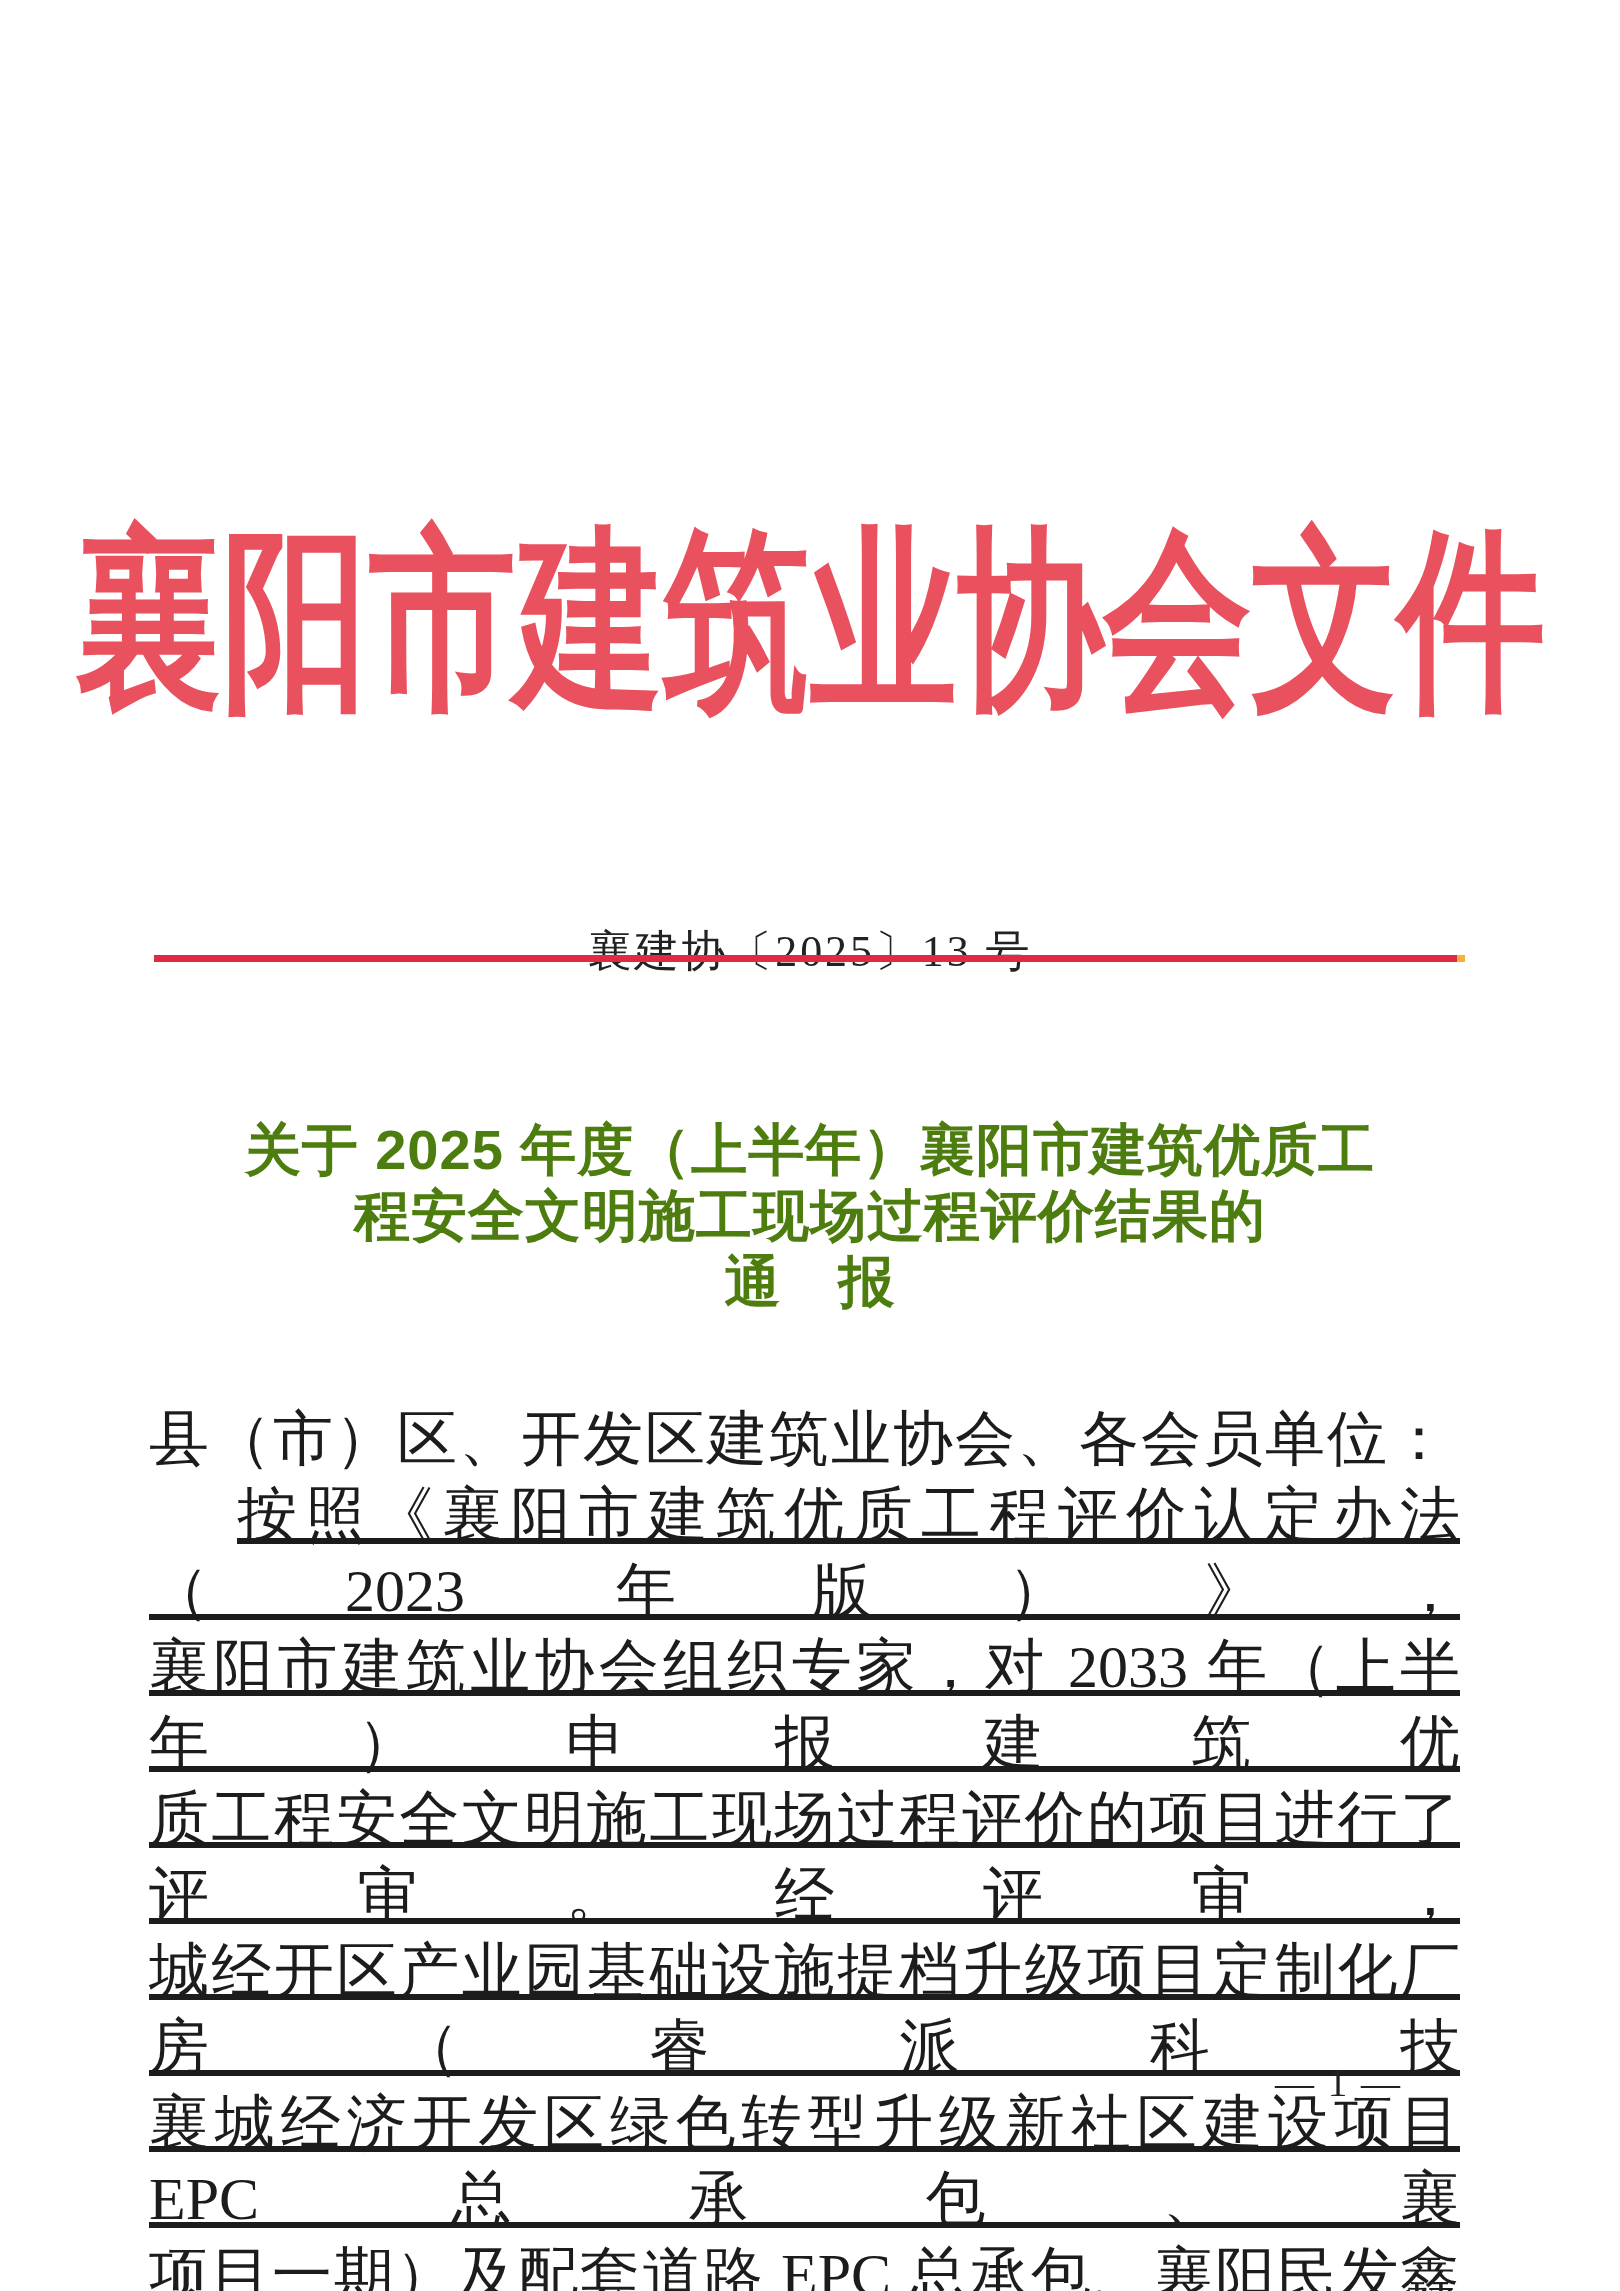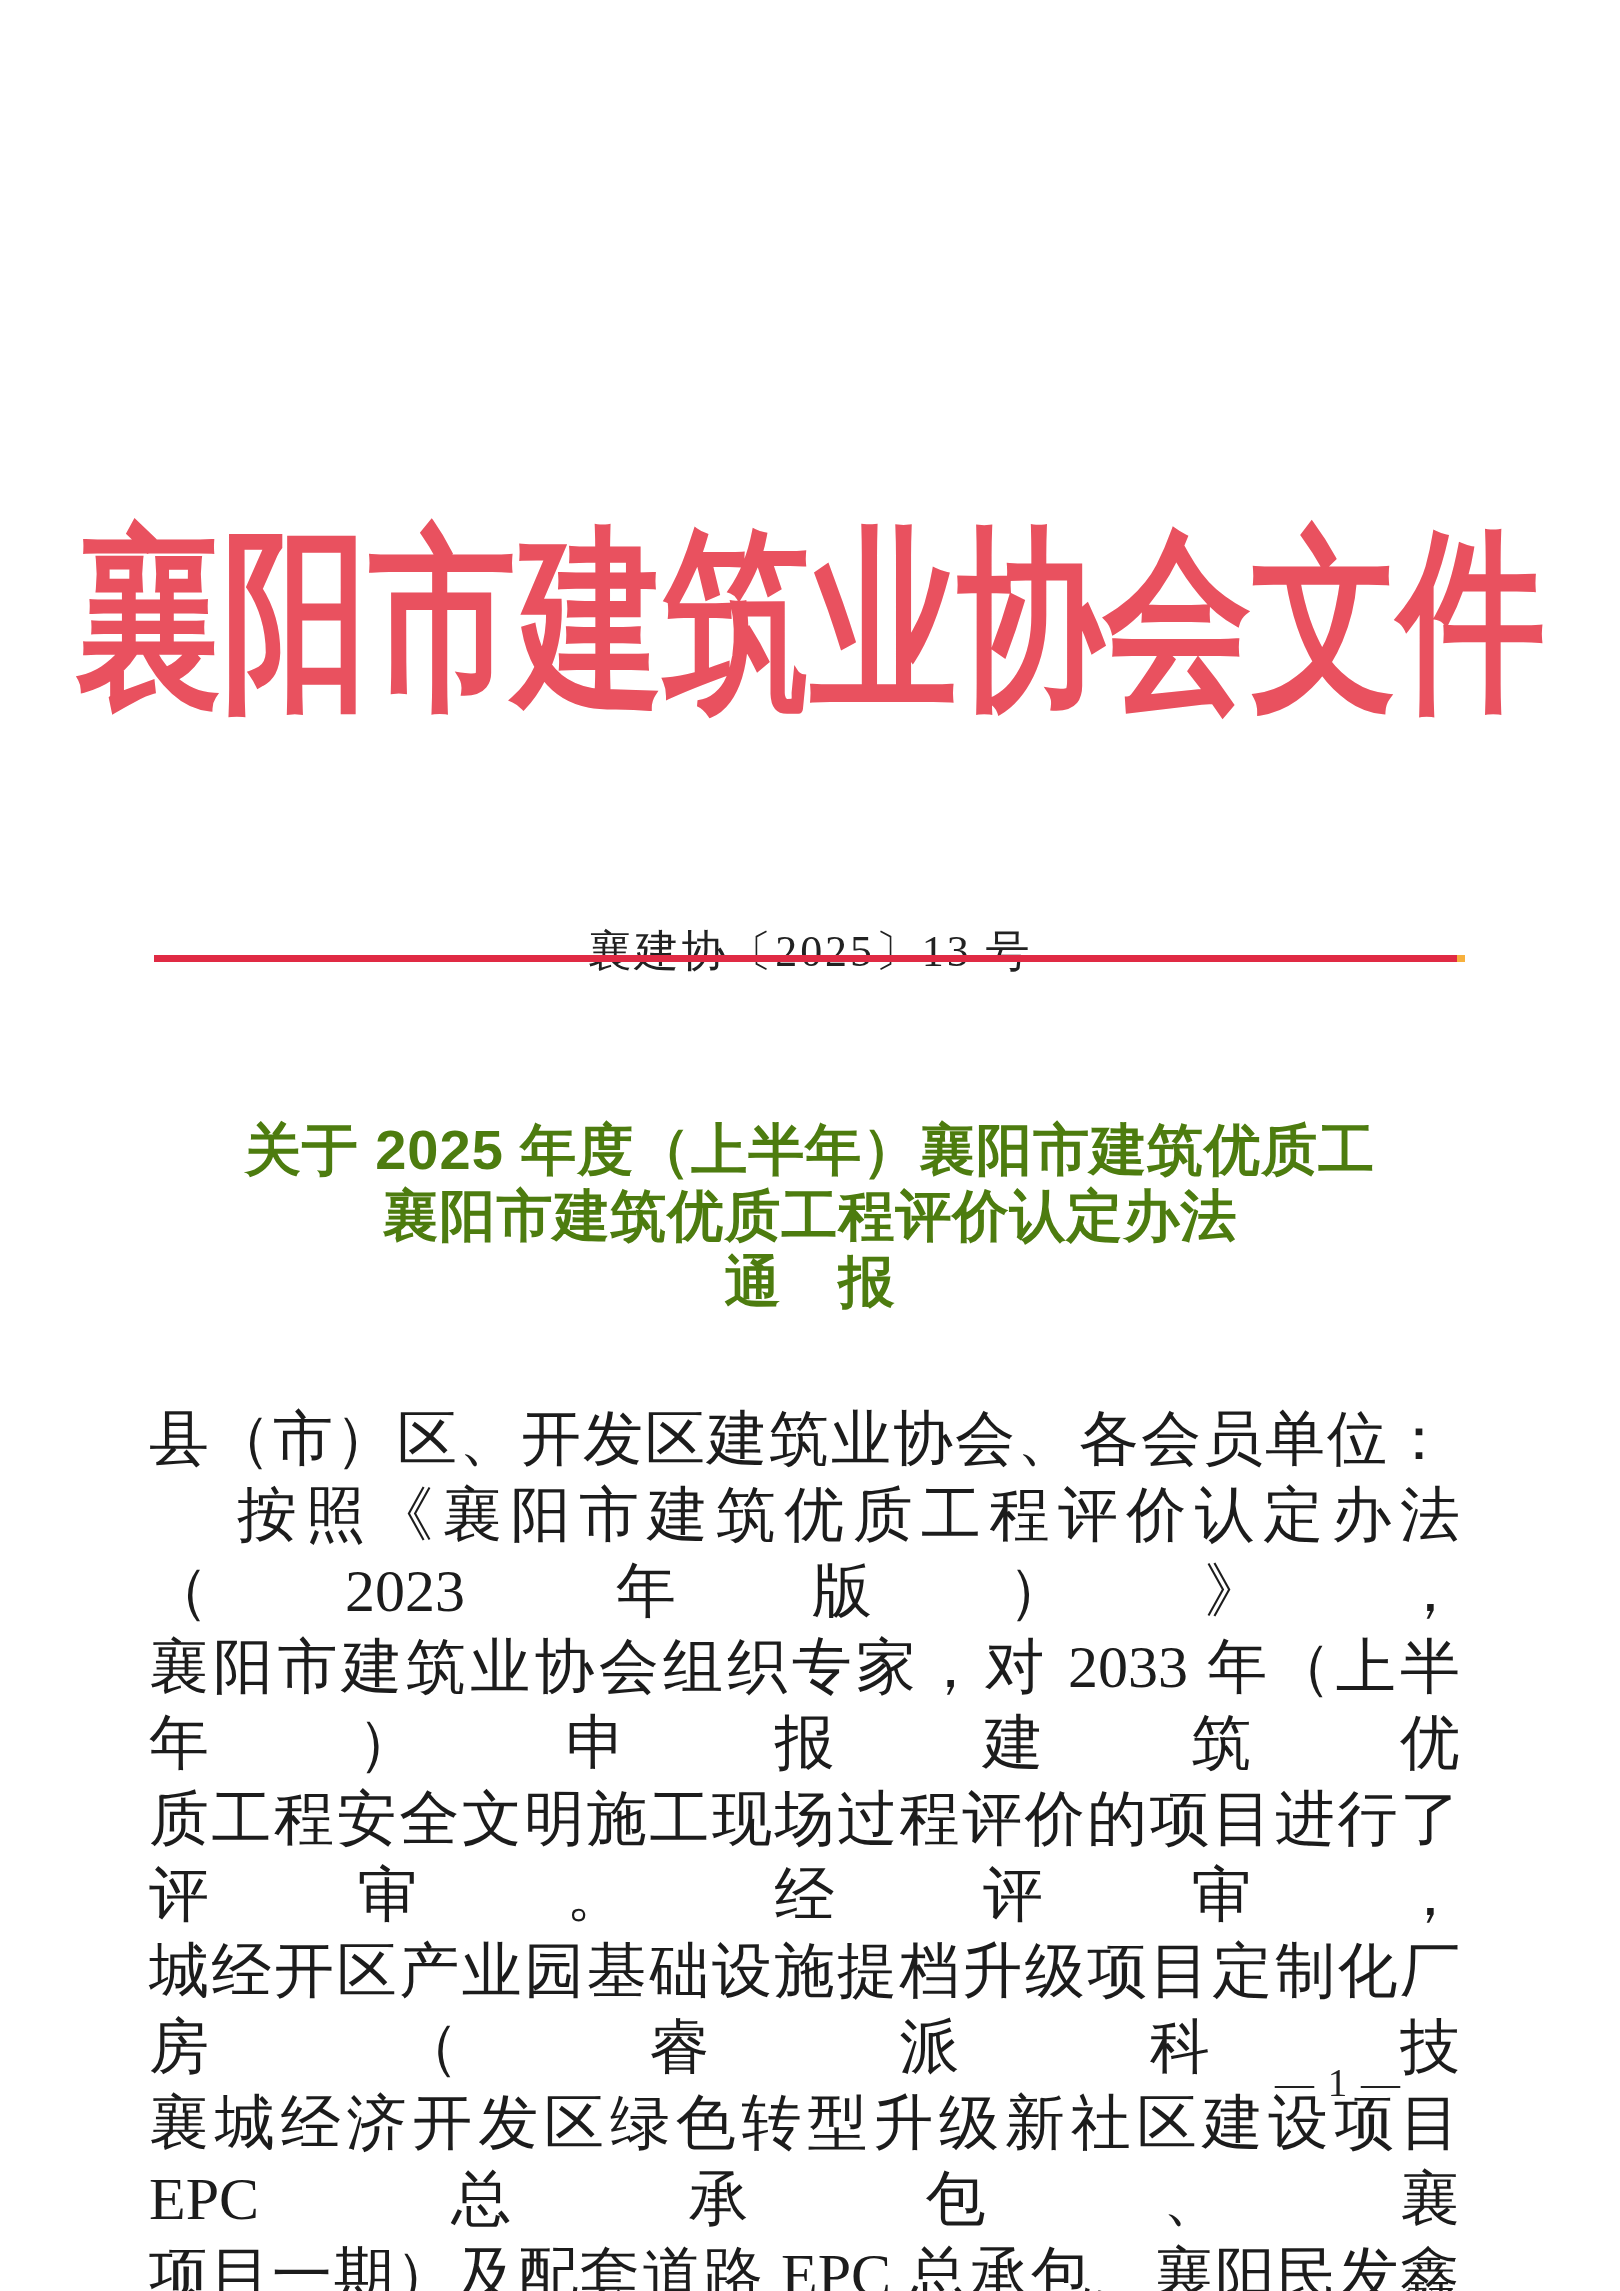--- a/index.html
+++ b/index.html
@@ -132,7 +132,7 @@
 
   <div class="main-title">
     <div>关于 2025 年度（上半年）襄阳市建筑优质工</div>
-    <div>襄阳市建筑优质工程评价认定办法</div>
+    <div>程安全文明施工现场过程评价结果的</div>
     <div>通　报</div>
   </div>
 

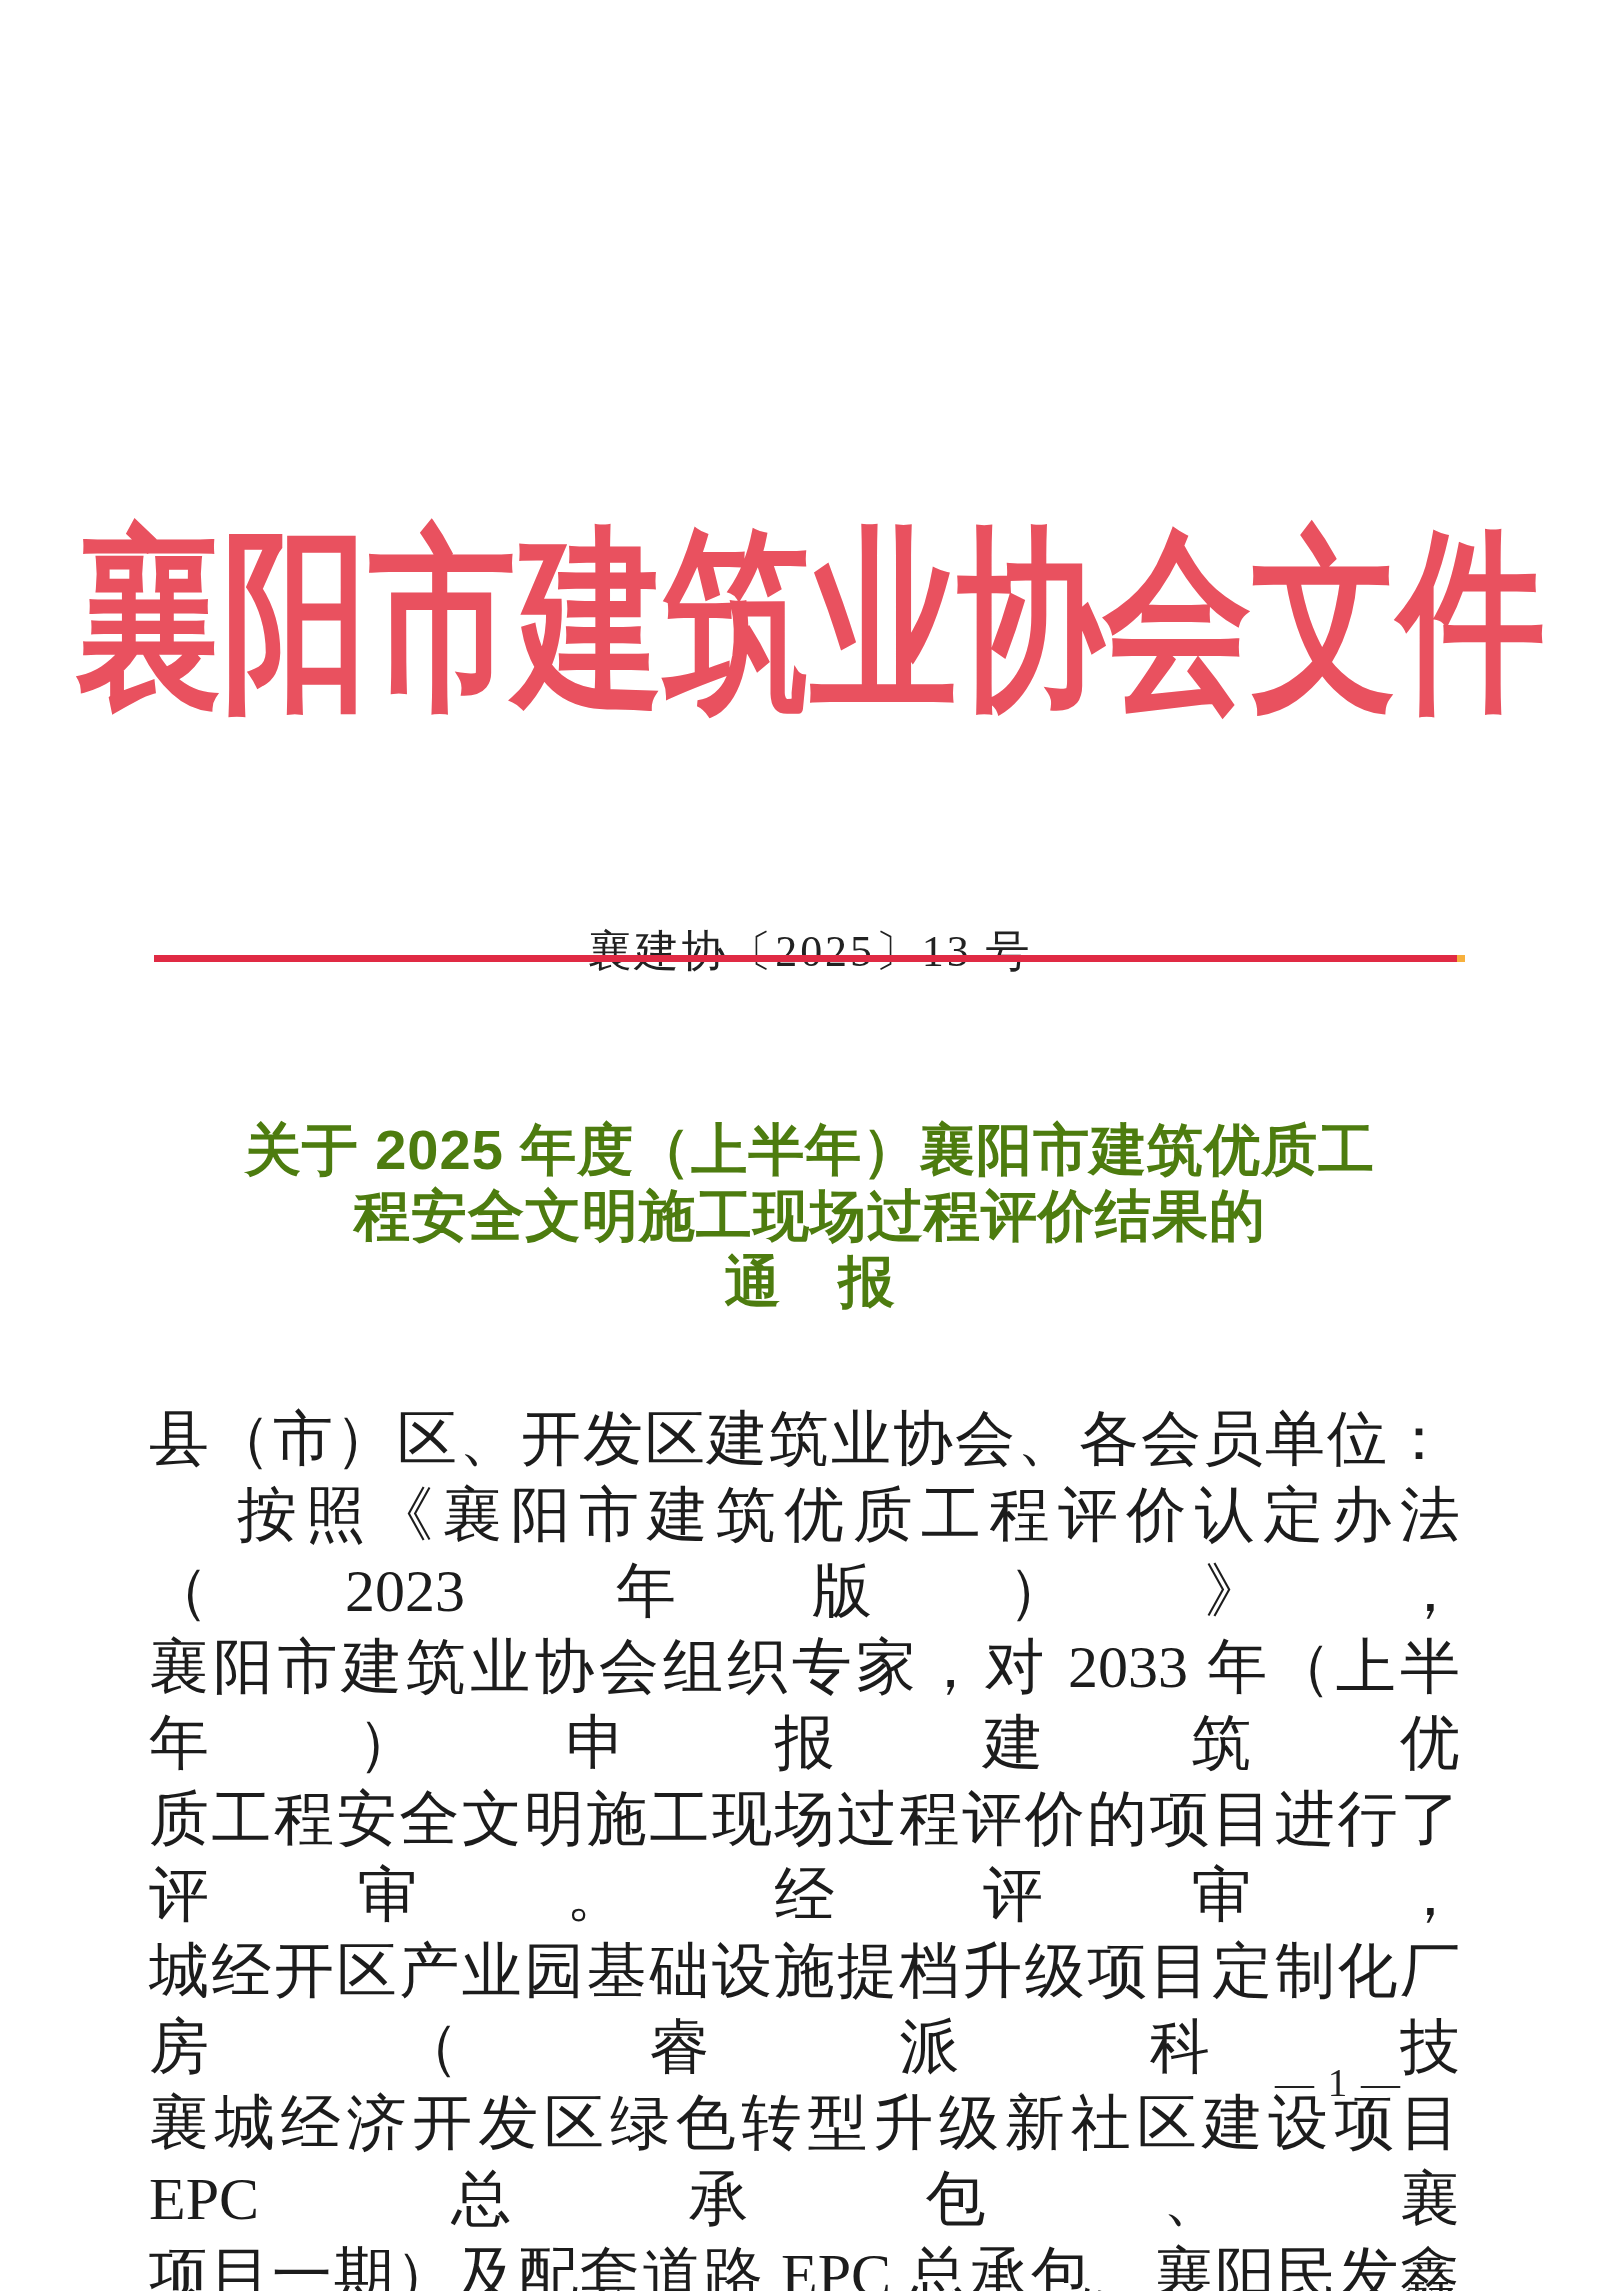--- a/index.html
+++ b/index.html
@@ -98,6 +98,7 @@
   .body-line {
     text-align: justify;
     text-align-last: justify;
+    text-decoration: underline;
     -moz-text-align-last: justify;
   }
   .body-line.indent {

